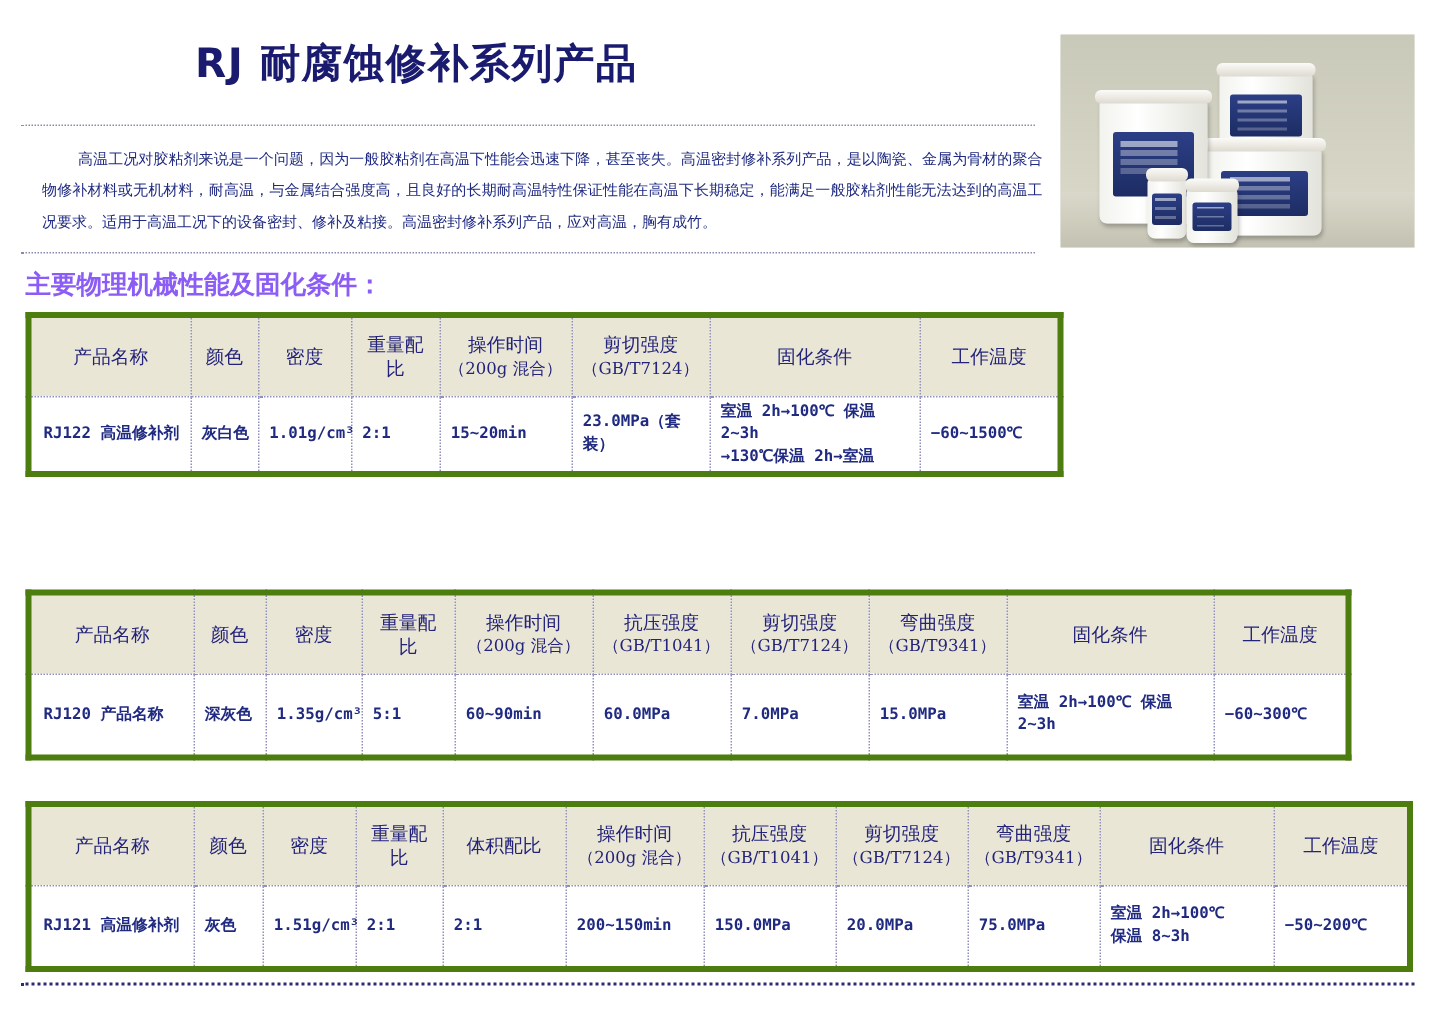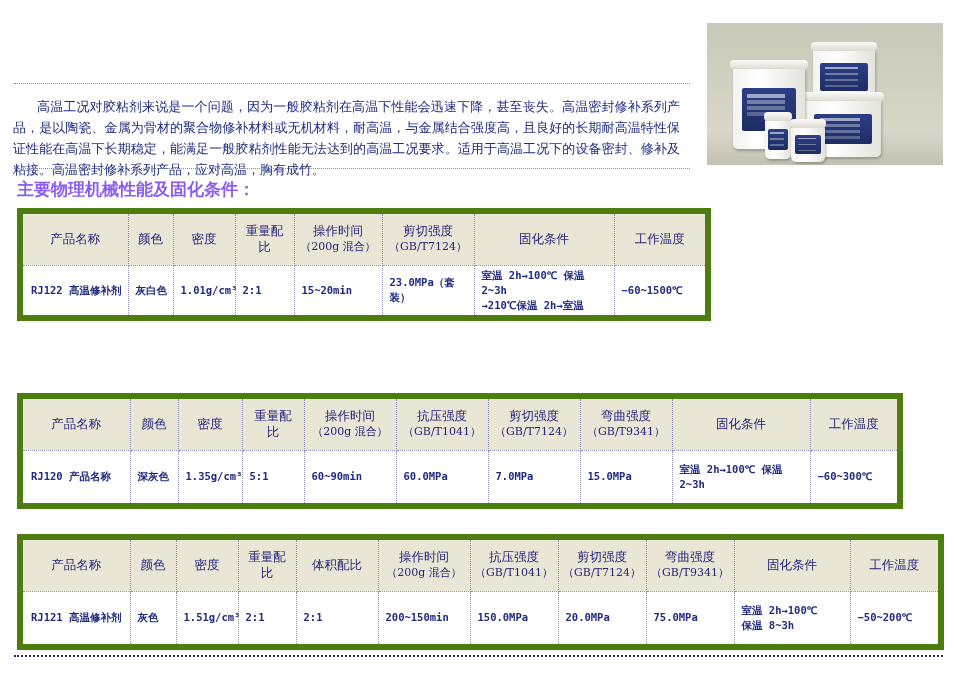--- a/index.html
+++ b/index.html
@@ -161,6 +161,7 @@
 
 <div id="page">
 
+  <div class="title">RJ 耐腐蚀修补系列产品</div>
 
   <div class="hr-dotted hr-top"></div>
 

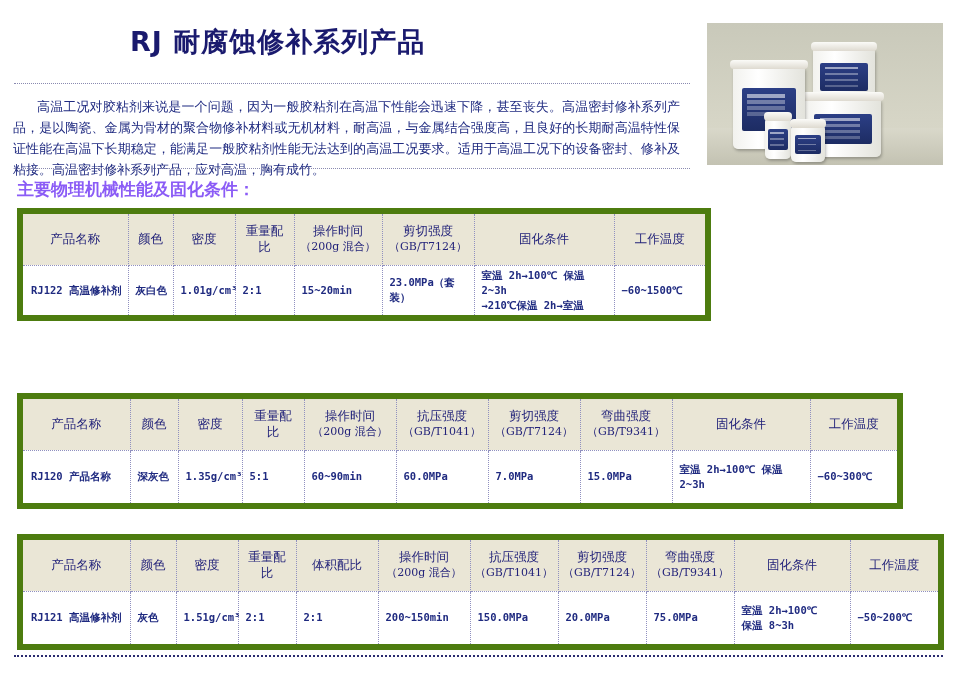--- a/index.html
+++ b/index.html
@@ -46,9 +46,9 @@
 
   .intro {
     position: absolute;
-    left: 13px; top: 96px;
+    left: 28px; top: 96px;
     width: 667px;
-    font-size: 13px;
+    font-size: 10px;
     line-height: 21px;
     color: #1f2a80;
     text-align: justify;

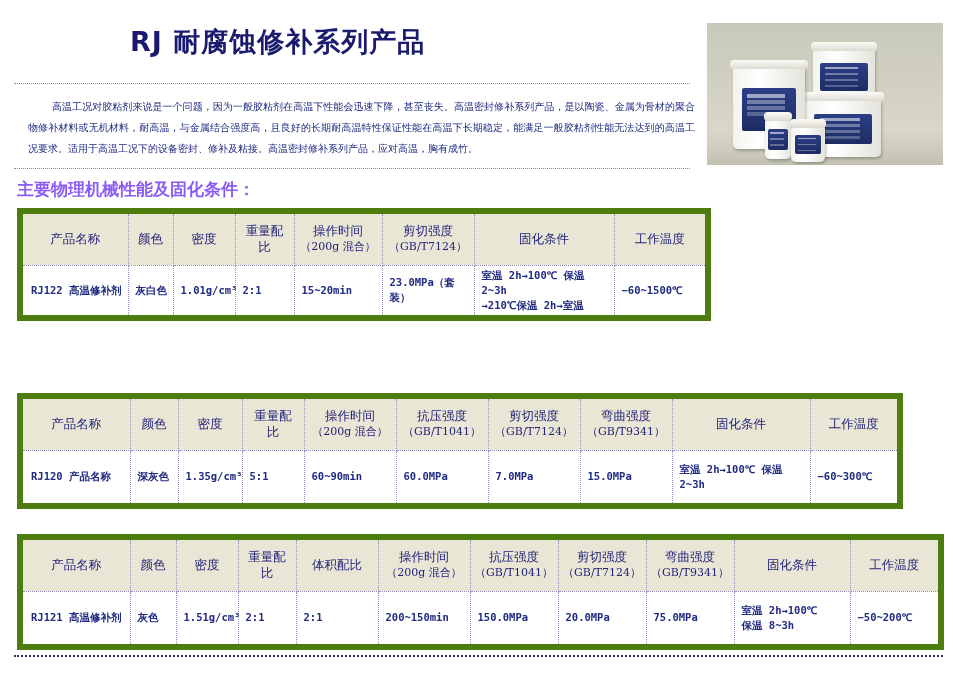--- a/index.html
+++ b/index.html
@@ -117,7 +117,7 @@
     border-collapse: collapse;
     table-layout: fixed;
     background: #ffffff;
-    border: 6px solid #4d7c0f;
+    border: 4px solid #4d7c0f;
   }
   table.spec th, table.spec td {
     border: 1px dotted #9090c0;

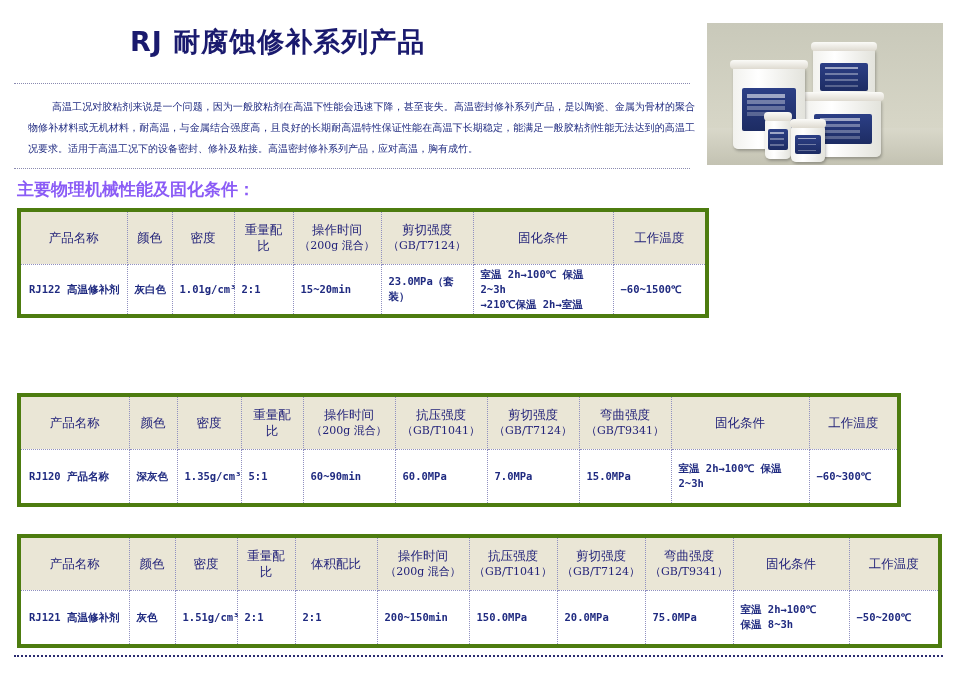--- a/index.html
+++ b/index.html
@@ -253,7 +253,7 @@
         <td>23.0MPa（套装）</td>
         <td>
           <div>室温 2h→100℃ 保温 2~3h</div>
-          <div>→210℃保温 2h→室温</div>
+          <div>→130℃保温 2h→室温</div>
         </td>
         <td>−60~1500℃</td>
       </tr>

